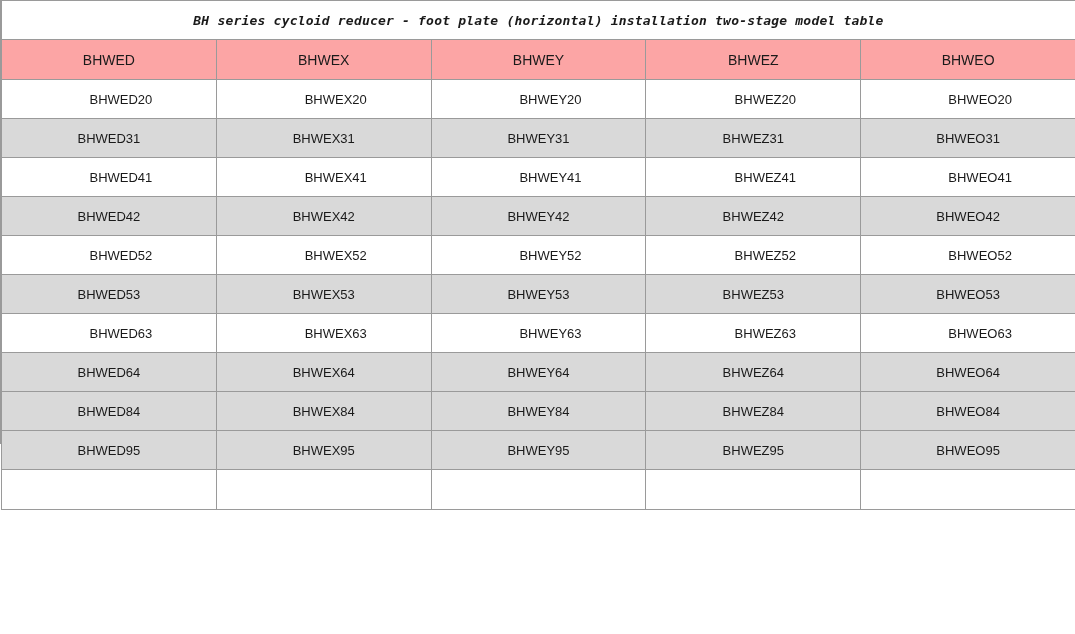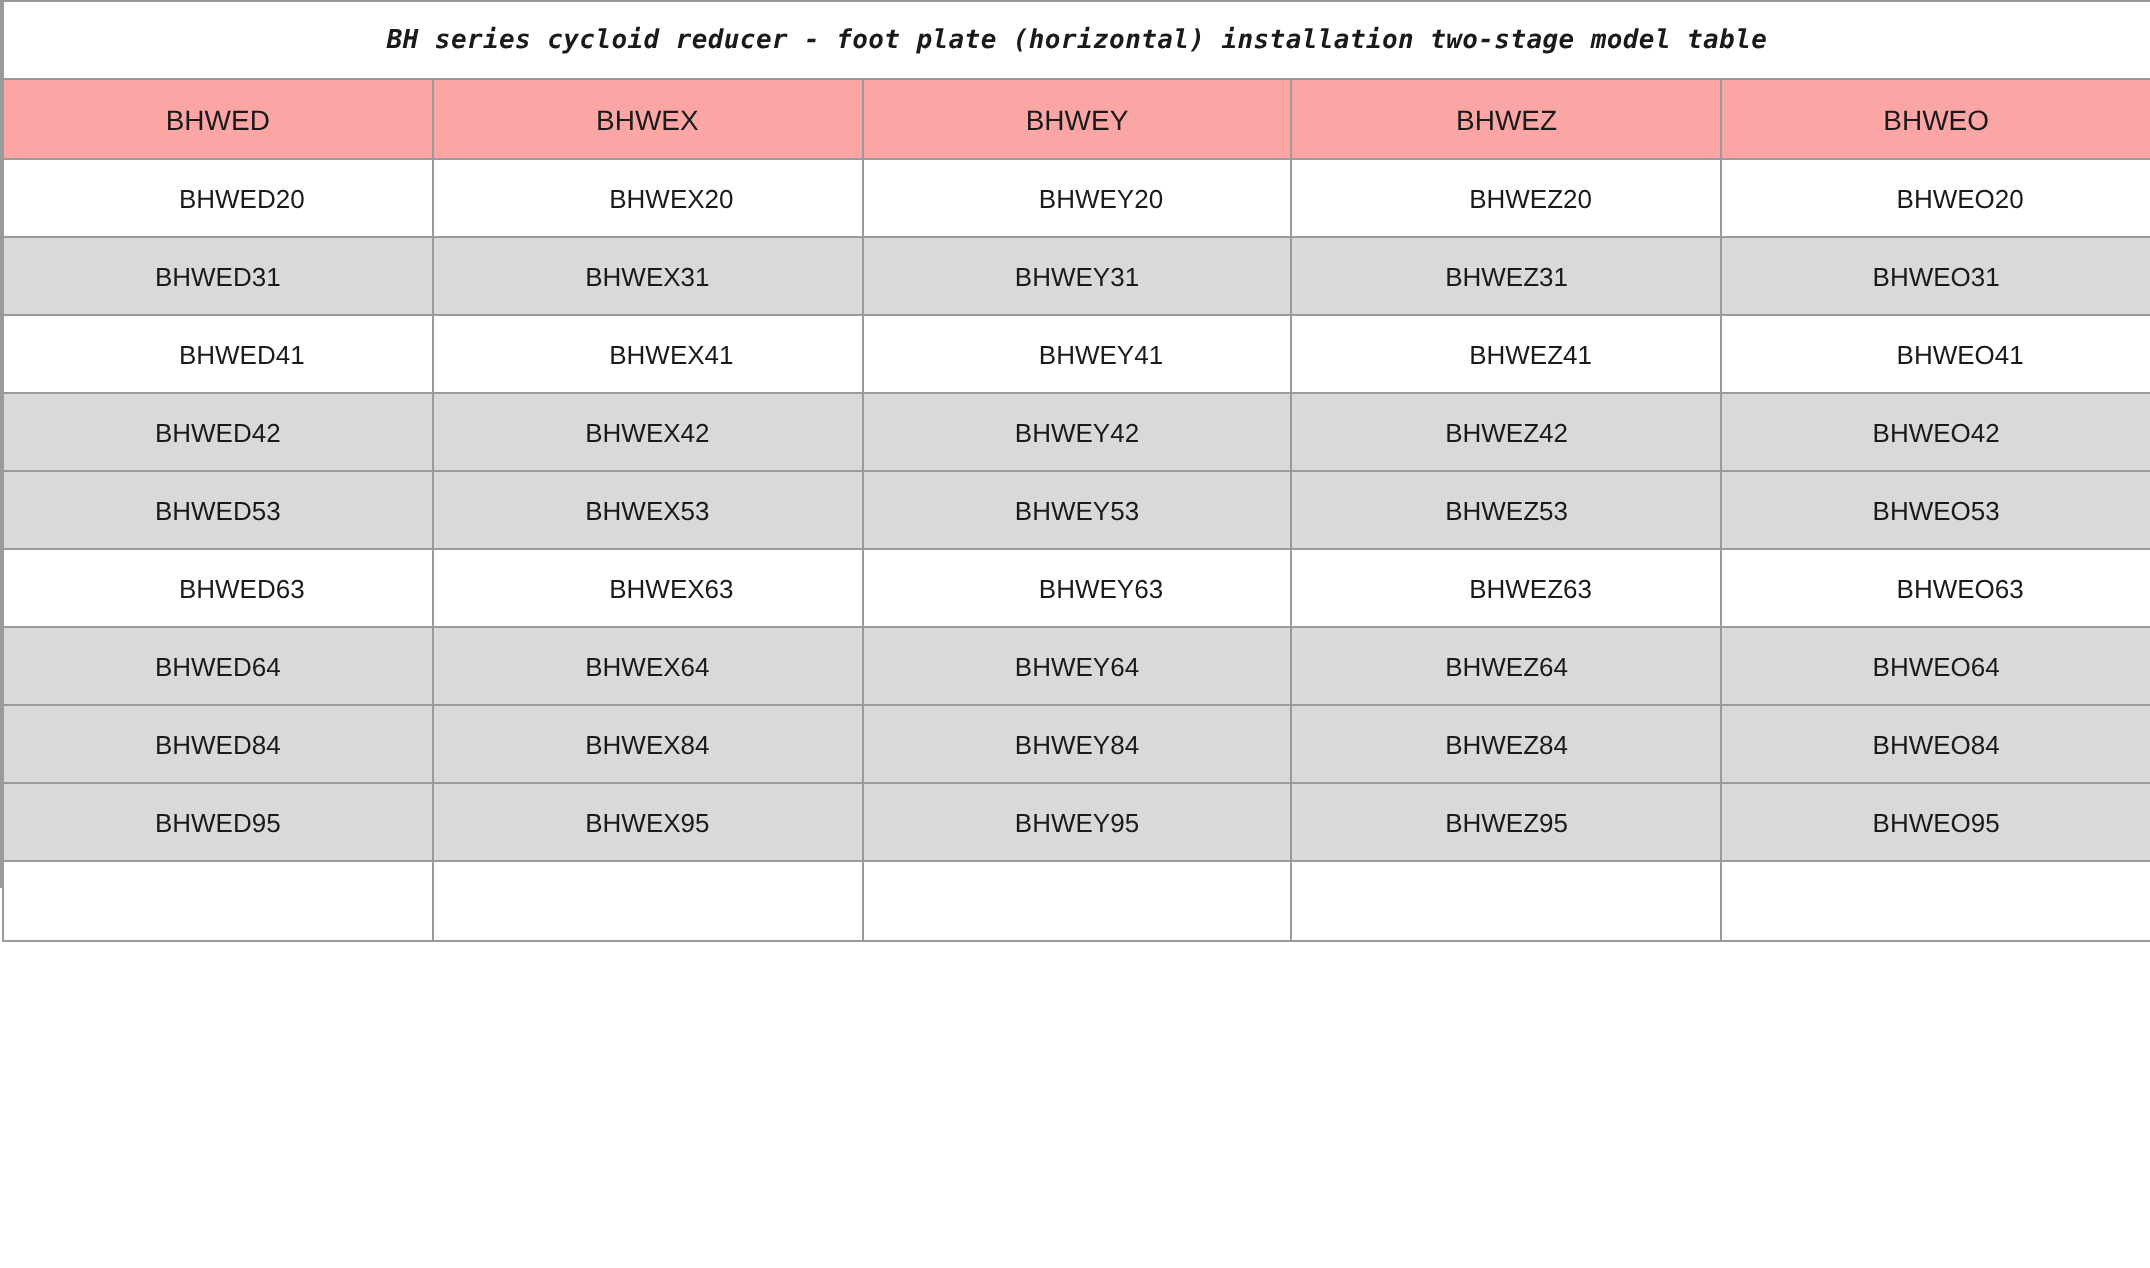--- a/index.html
+++ b/index.html
@@ -115,6 +115,13 @@
         <td class="col-3">BHWEZ42</td>
         <td class="col-4">BHWEO42</td>
       </tr>
+      <tr class="plain">
+        <td class="col-0">BHWED52</td>
+        <td class="col-1">BHWEX52</td>
+        <td class="col-2">BHWEY52</td>
+        <td class="col-3">BHWEZ52</td>
+        <td class="col-4">BHWEO52</td>
+      </tr>
       <tr class="shaded">
         <td class="col-0">BHWED53</td>
         <td class="col-1">BHWEX53</td>

